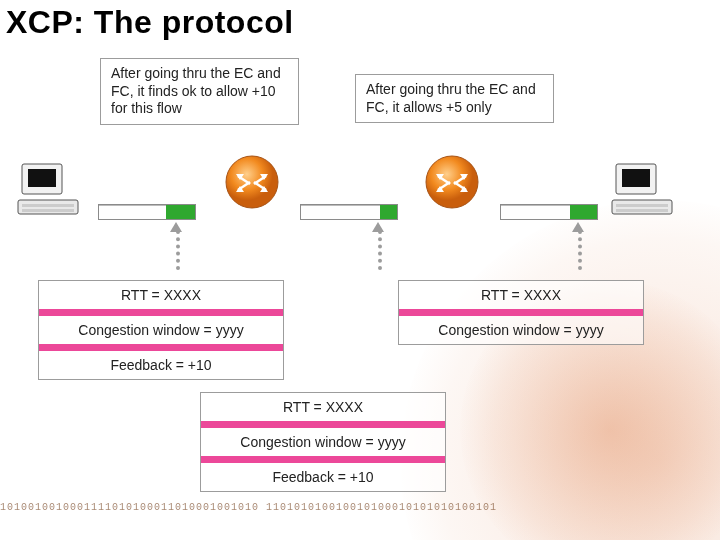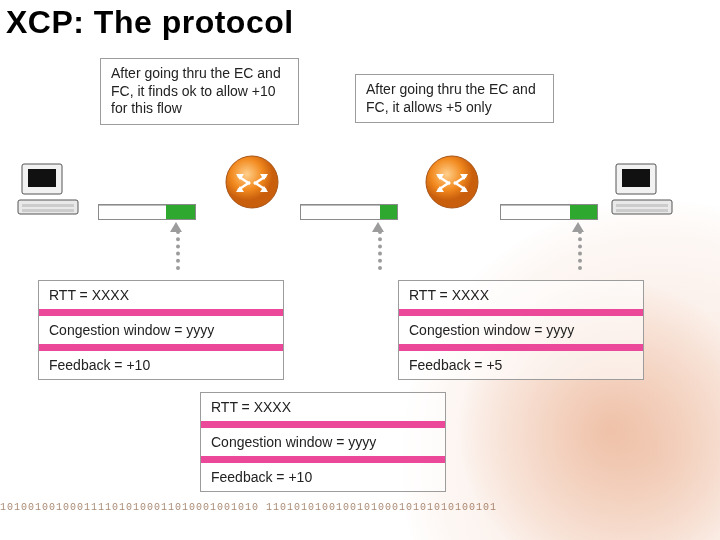--- a/index.html
+++ b/index.html
@@ -15,7 +15,7 @@
 
   .box { position:absolute; border:1.5px solid #9c9c9c; background:rgba(255,255,255,0.6); font-size:14px; color:#222; }
   .callout { padding:6px 10px; line-height:1.25; }
-  .infobox { padding:0; }
+  .infobox { padding:0;text-align:center; }
   .infobox .row { padding:6px 10px; border-top:7px solid #ec4899; }
   .infobox .row:first-child { border-top:none; }
 

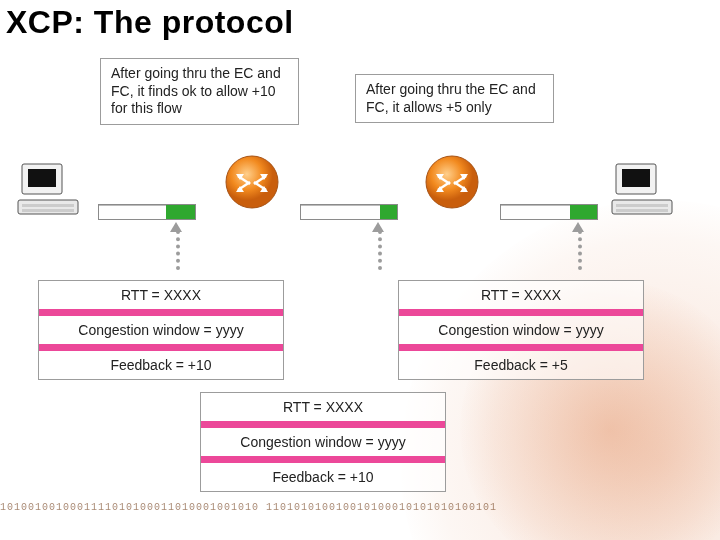--- a/index.html
+++ b/index.html
@@ -133,7 +133,6 @@
 <div class="box infobox" style="left:398px; top:280px; width:244px;">
   <div class="row">RTT = XXXX</div>
   <div class="row">Congestion window = yyyy</div>
-  <div class="row">Feedback = +5</div>
 </div>
 
 <div class="box infobox" style="left:200px; top:392px; width:244px;">

